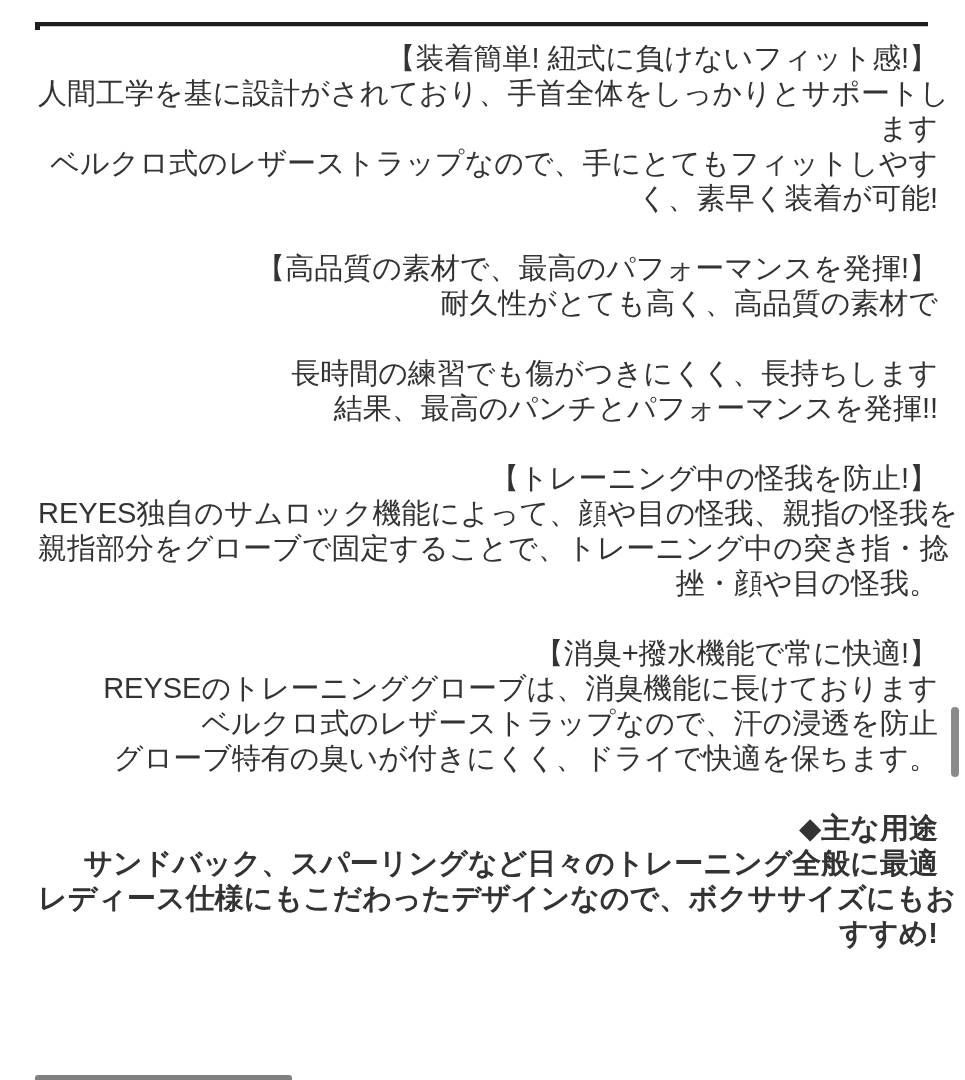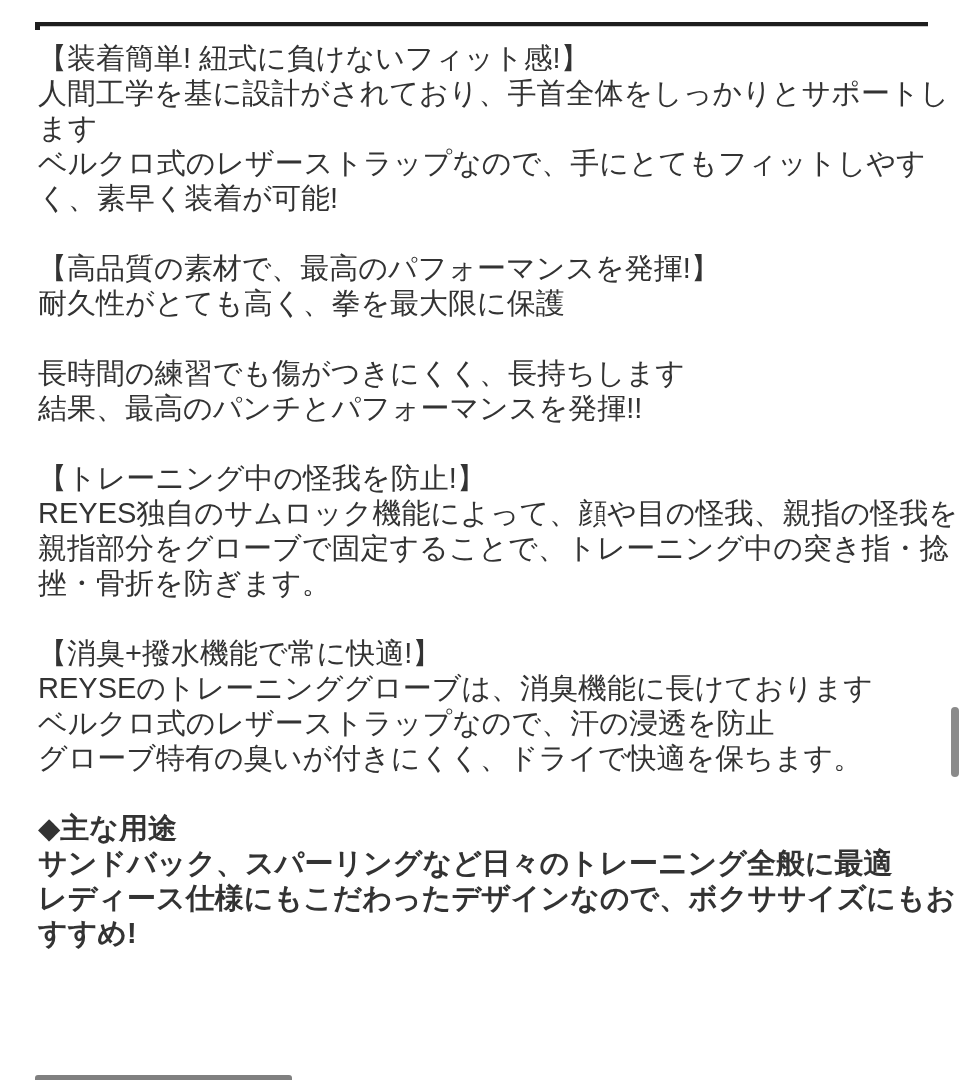--- a/index.html
+++ b/index.html
@@ -43,6 +43,7 @@
     font-weight: 400;
     color: #333333;
     letter-spacing: 0px;
+    text-align: right;
   }
   .section {
     margin: 0 0 35px 0;

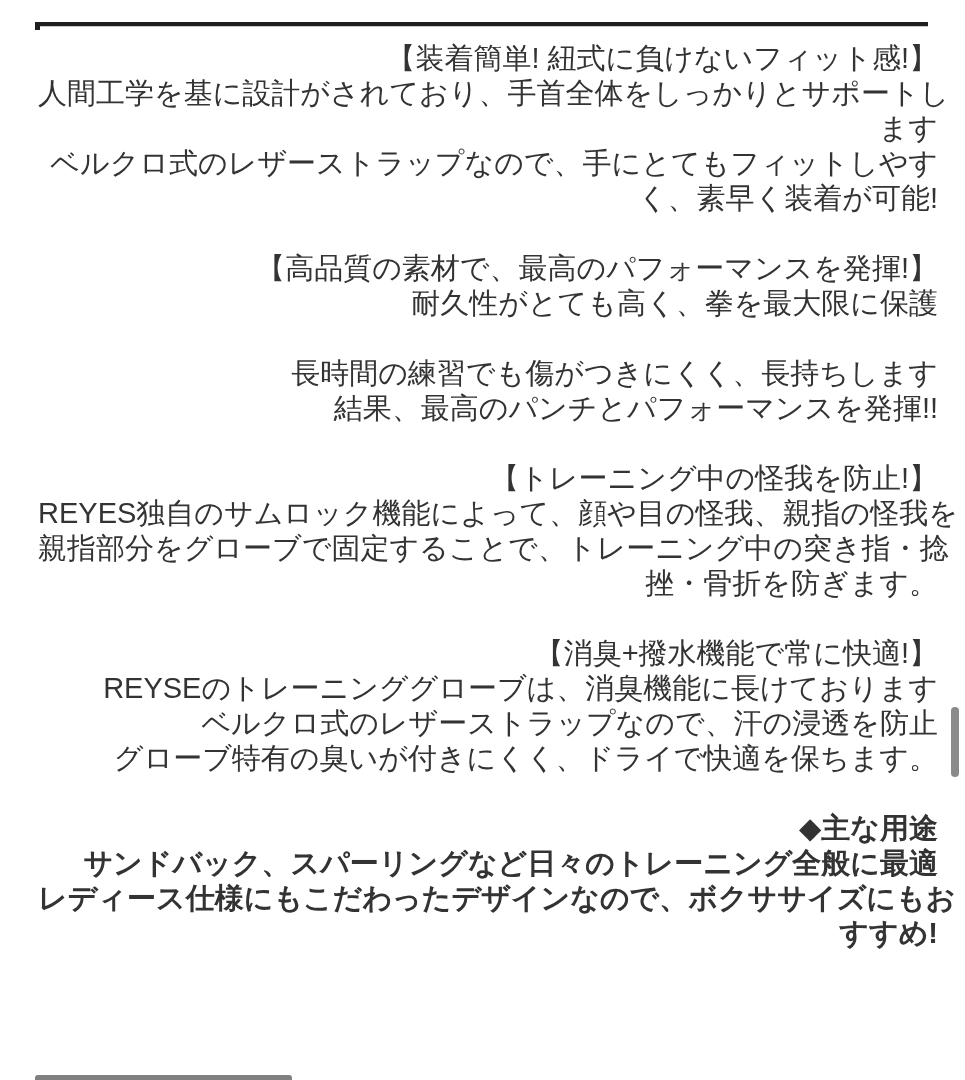--- a/index.html
+++ b/index.html
@@ -91,7 +91,7 @@
       </div>
       <div class="section">
         <div class="line">【高品質の素材で、最高のパフォーマンスを発揮!】</div>
-        <div class="line">耐久性がとても高く、拳を最大限に保護</div>
+        <div class="line">耐久性がとても高く、高品質の素材で</div>
       </div>
       <div class="section">
         <div class="line">長時間の練習でも傷がつきにくく、長持ちします</div>

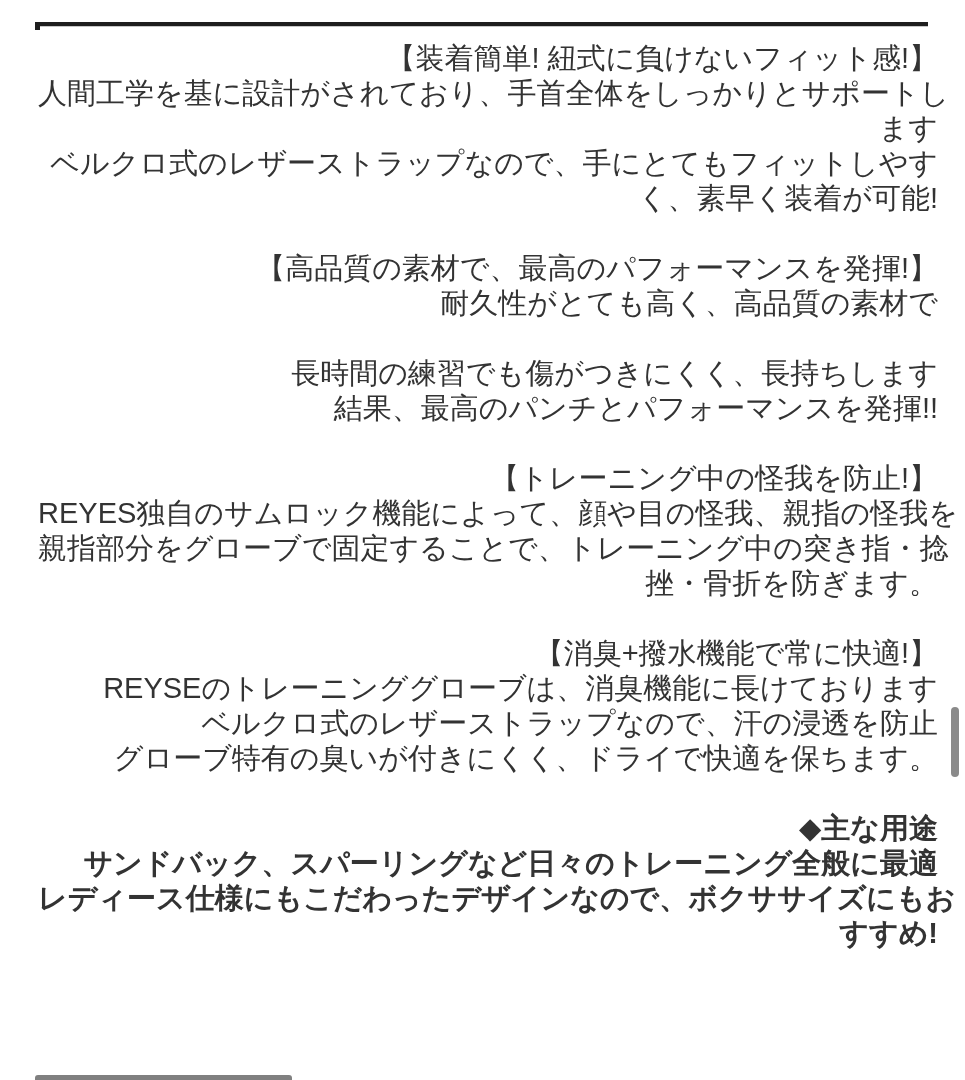--- a/index.html
+++ b/index.html
@@ -101,7 +101,7 @@
         <div class="line">【トレーニング中の怪我を防止!】</div>
         <div class="line">REYES独自のサムロック機能によって、顔や目の怪我、親指の怪我を</div>
         <div class="line">親指部分をグローブで固定することで、トレーニング中の突き指・捻</div>
-        <div class="line">挫・骨折を防ぎます。</div>
+        <div class="line">挫・顔や目の怪我。</div>
       </div>
       <div class="section">
         <div class="line">【消臭+撥水機能で常に快適!】</div>

